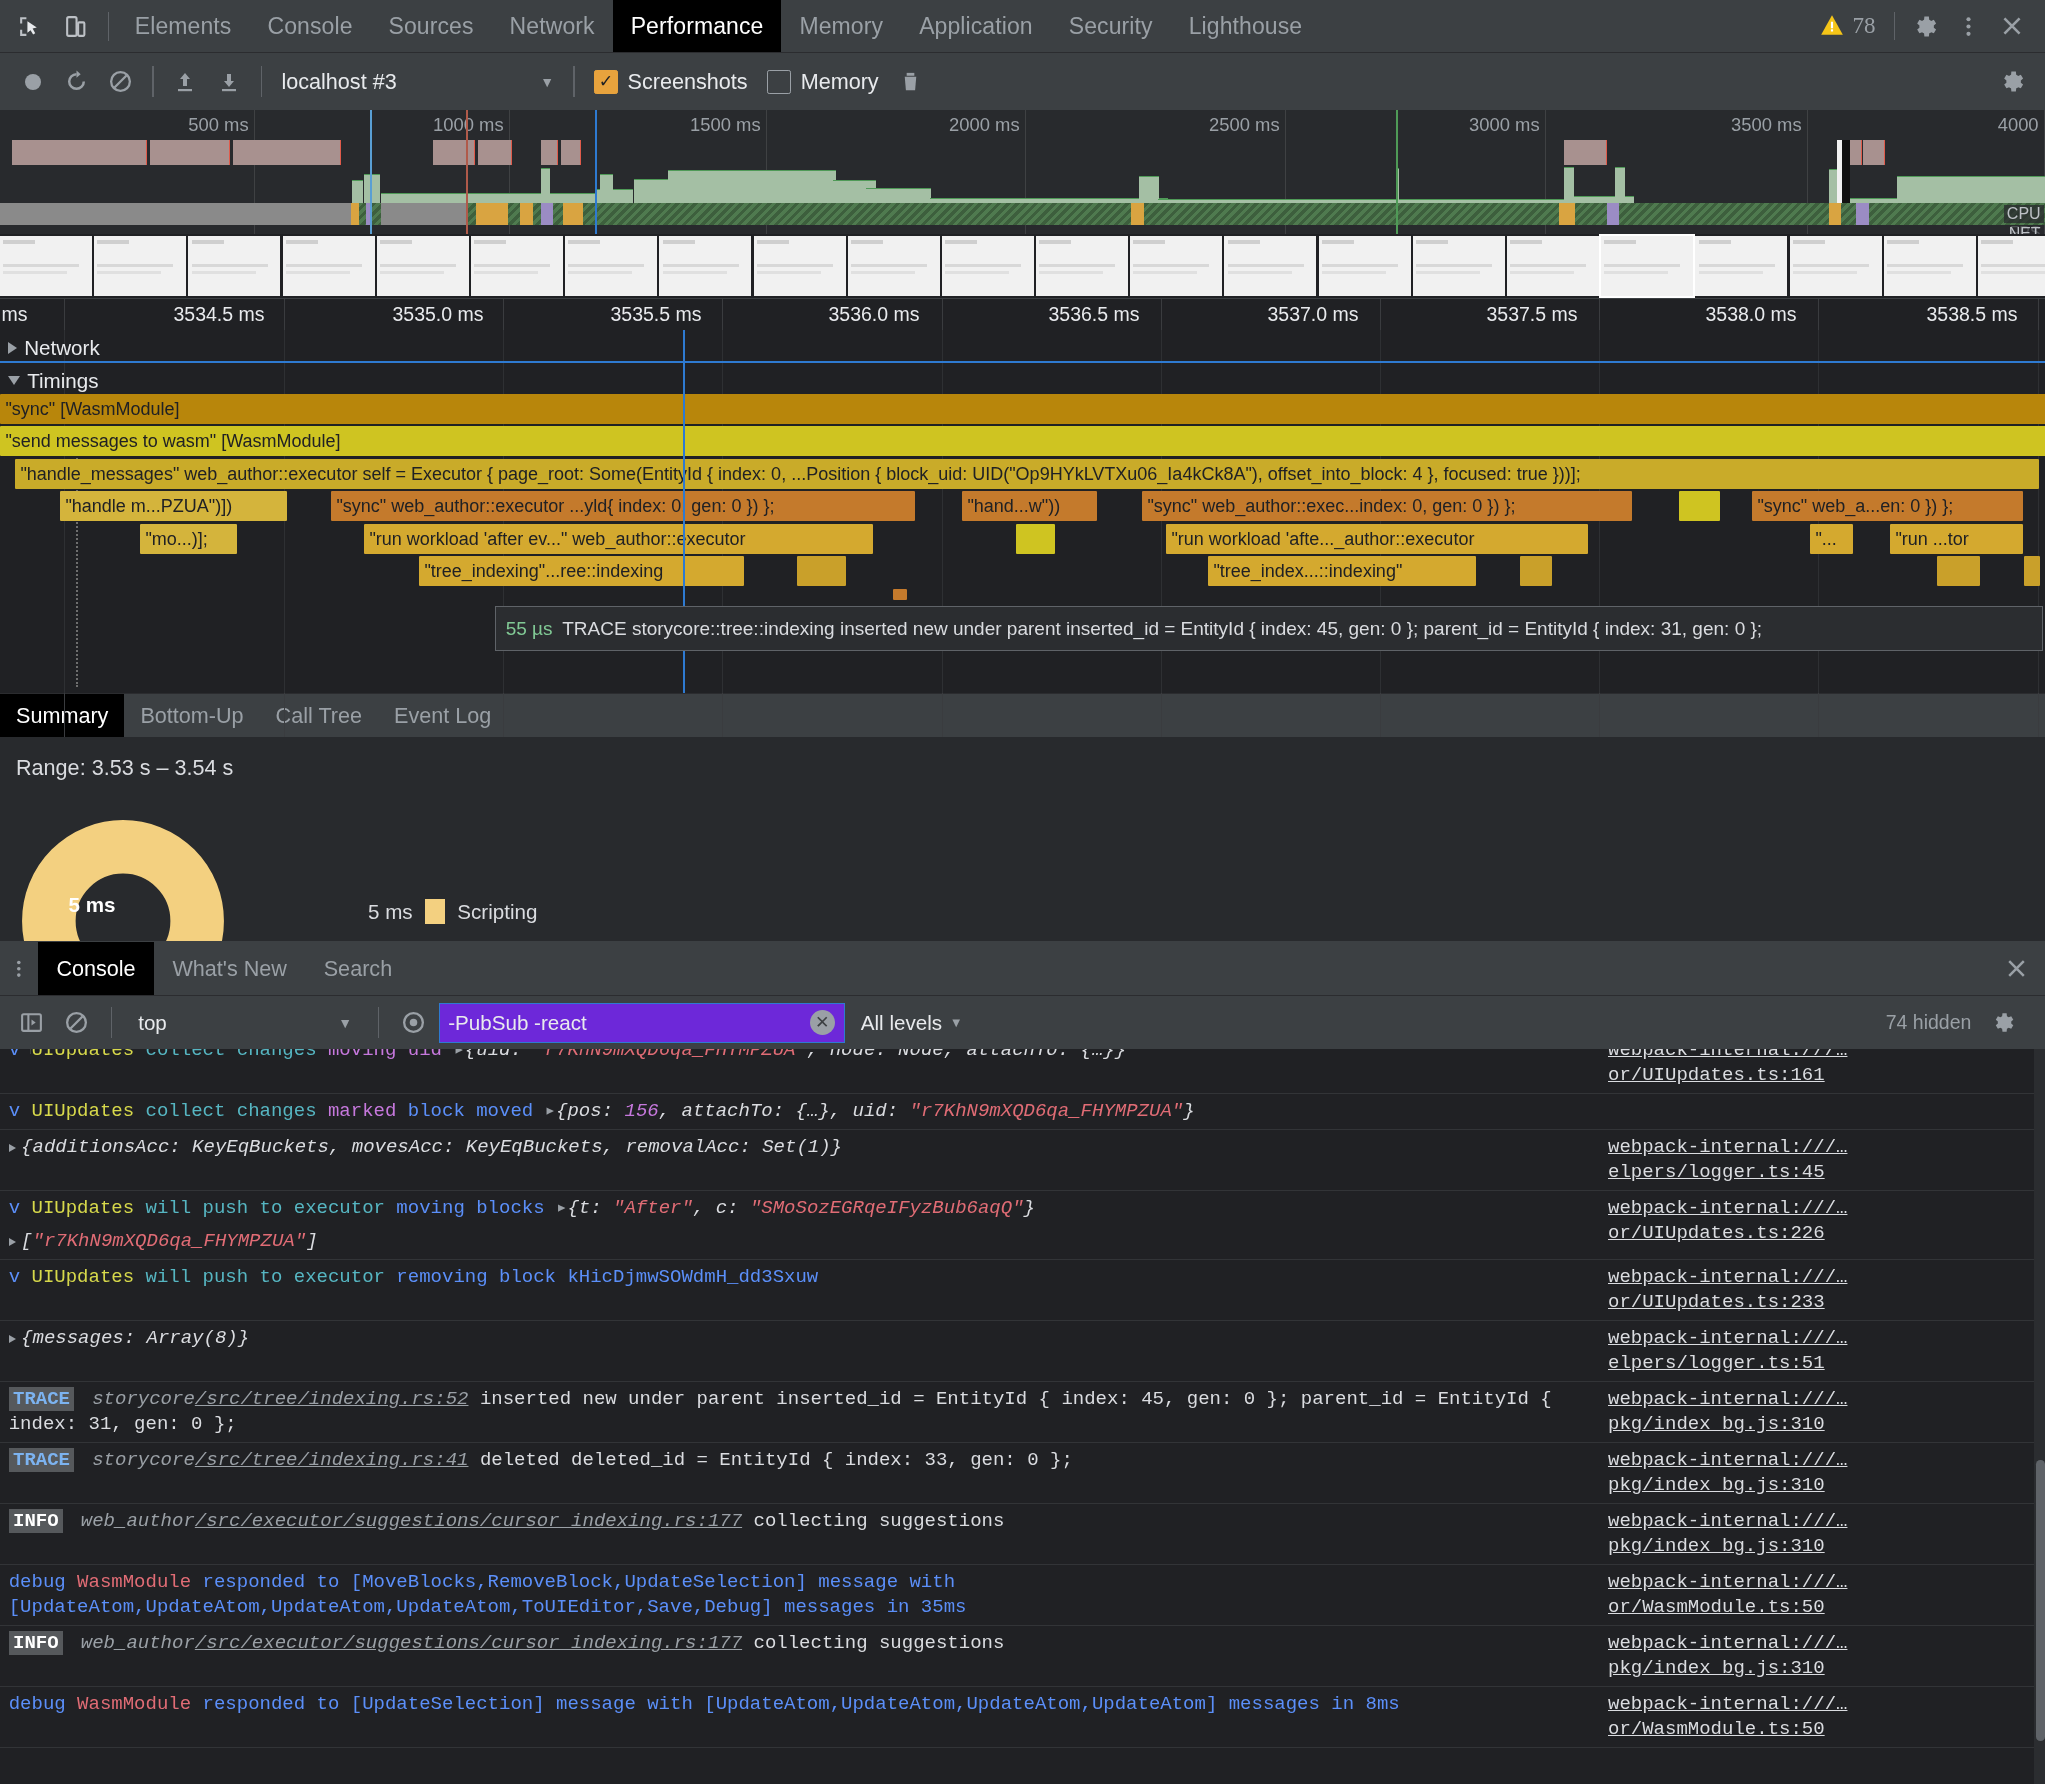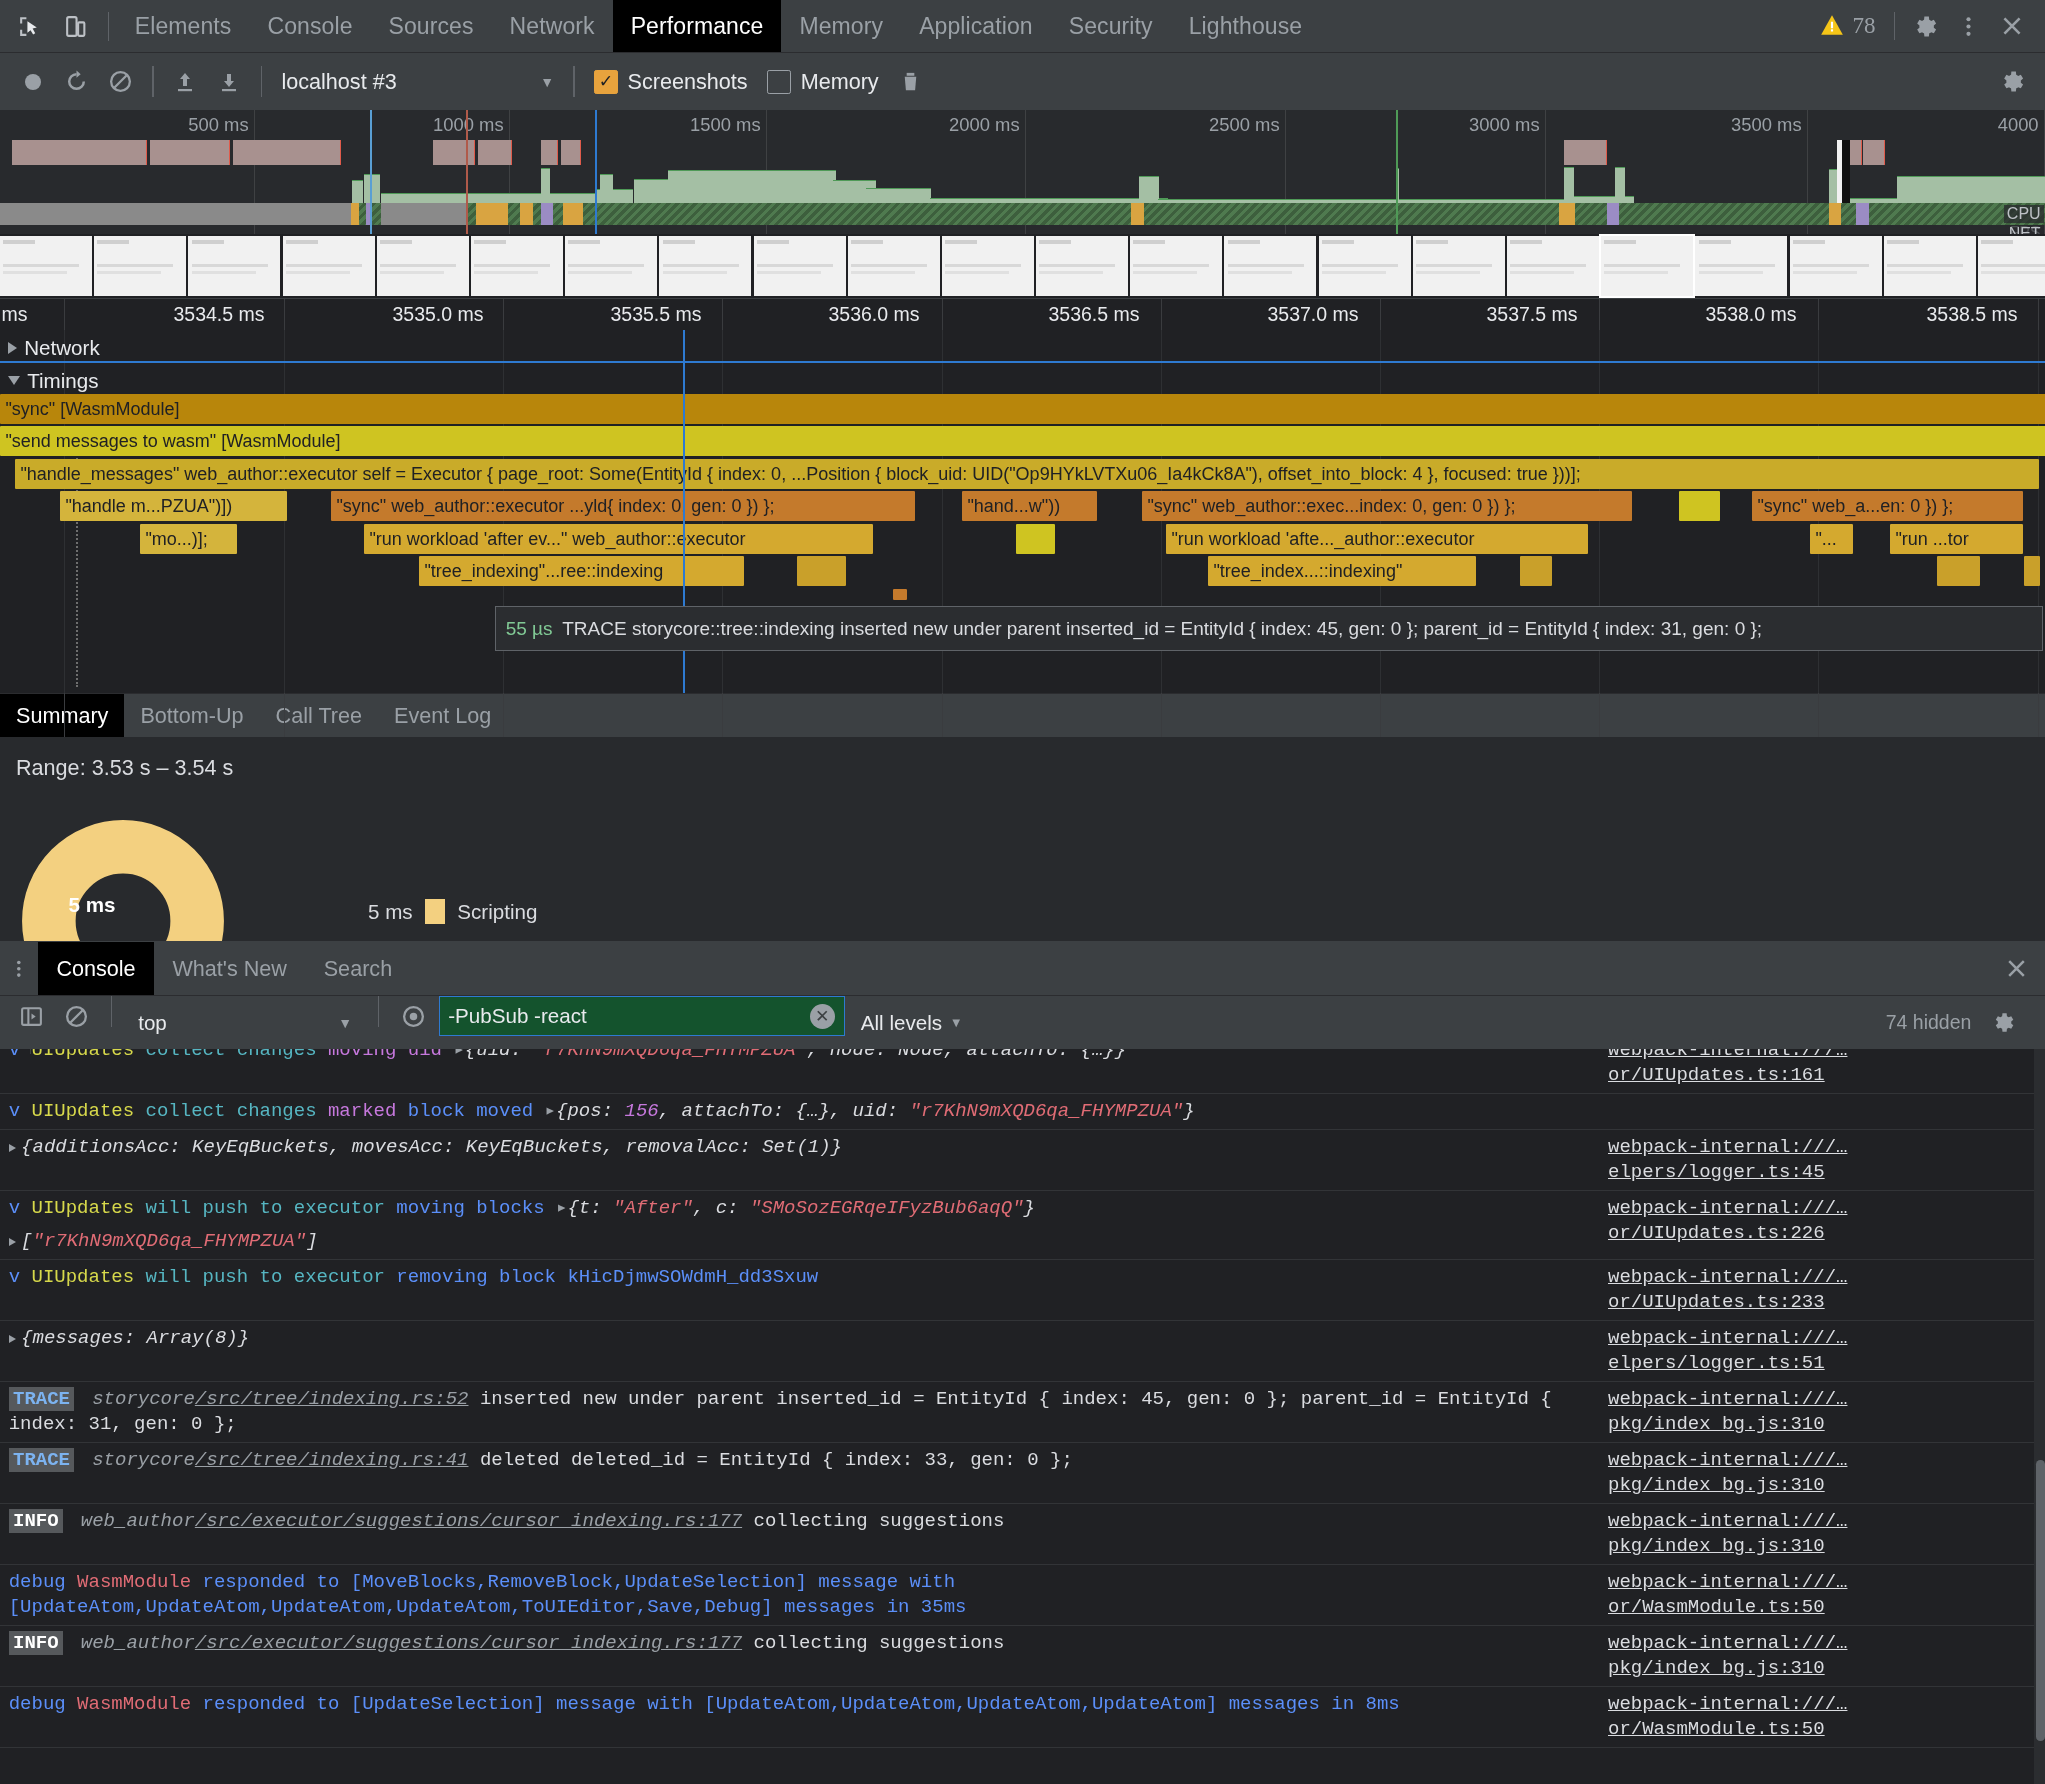--- a/index.html
+++ b/index.html
@@ -141,7 +141,7 @@
   .dtab.active { background: #000; color: #fff; }
   .dclose { margin-left: auto; display: flex; align-items: center; padding-right: 17.3px; }
 
-  .dfilter { flex: 0 0 54px; background: #3c4043; display: flex; 
+  .dfilter { flex: 0 0 54px; background: #3c4043; display: flex; align-items: center;
              padding: 0 10.8px; gap: 4.3px; border-top: 1.1px solid #2b2c2f; }
   .df-btn { width: 41px; height: 41px; display: flex; align-items: center; justify-content: center; }
   .ctx-combo { display: flex; align-items: center; justify-content: space-between; width: 238px; padding: 0 12px; font-size: 20.6px; color: #e8eaed;}

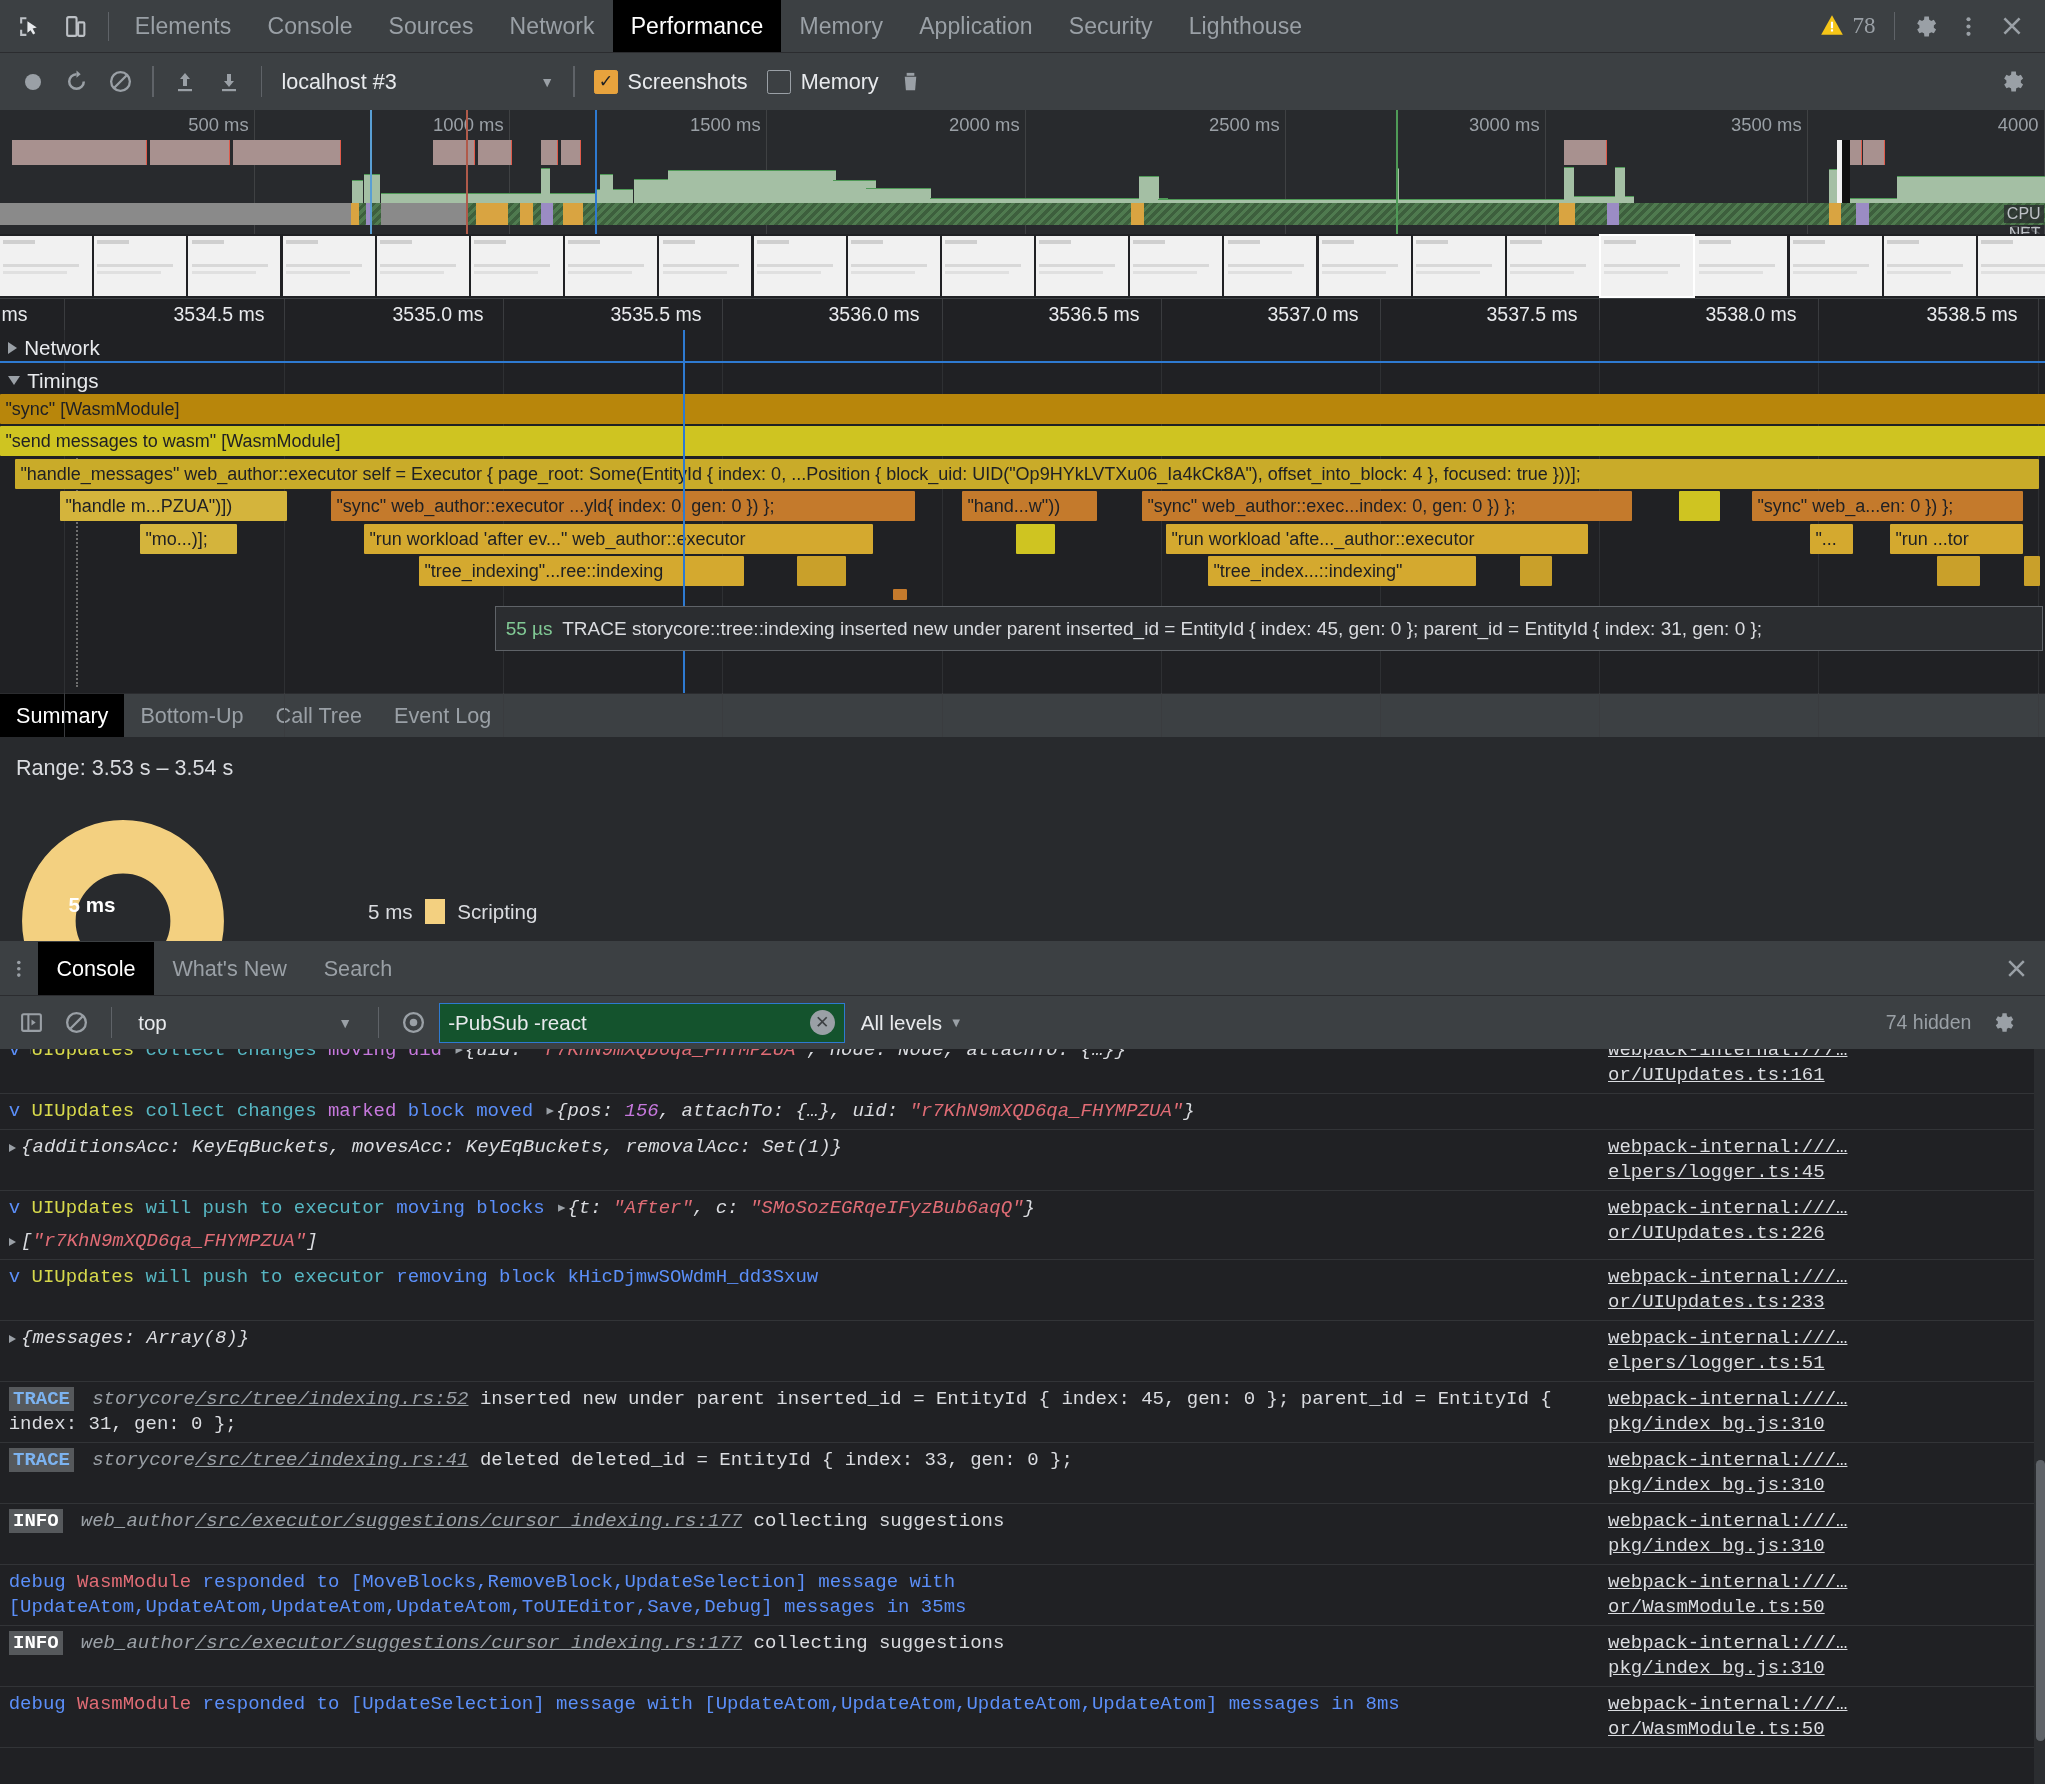--- a/index.html
+++ b/index.html
@@ -146,7 +146,7 @@
   .df-btn { width: 41px; height: 41px; display: flex; align-items: center; justify-content: center; }
   .ctx-combo { display: flex; align-items: center; justify-content: space-between; width: 238px; padding: 0 12px; font-size: 20.6px; color: #e8eaed;}
   .searchbox {
-    width: 406px; height: 40px; background: #14532d; border: 1.6px solid #2e7ad1;
+    width: 406px; height: 40px; background: #6d28d9; border: 1.6px solid #2e7ad1;
     display: flex; align-items: center; padding: 0 8.7px; gap: 15px;
   }
   .searchbox input {

